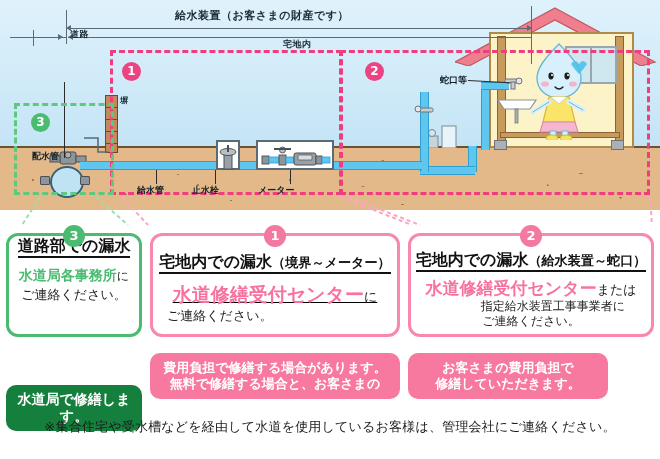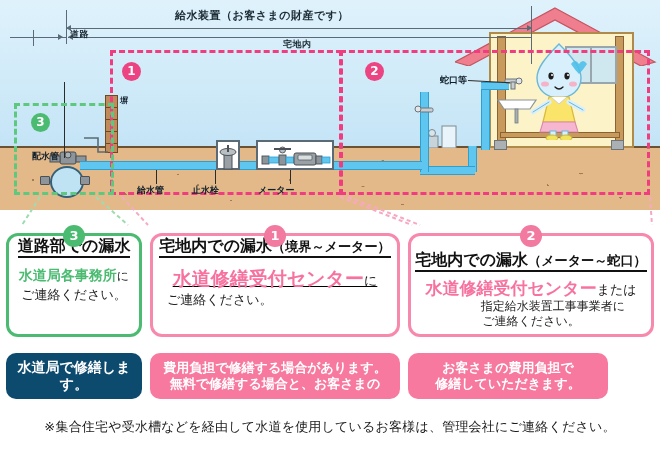--- a/index.html
+++ b/index.html
@@ -339,7 +339,7 @@
 
   <div class="callout pink" style="left:150px;top:233px;width:250px;height:104px;">
     <div class="callout-badge pink">1</div>
-    <div style="">
+    <div style="margin-top:16px;">
       <span class="co-title" style="font-size:16px;"><span>宅地内での漏水</span><span class="paren">（境界～メーター）</span></span>
     </div>
     <div class="co-main" style="margin-top:9px;font-size:19px;text-decoration:underline;">

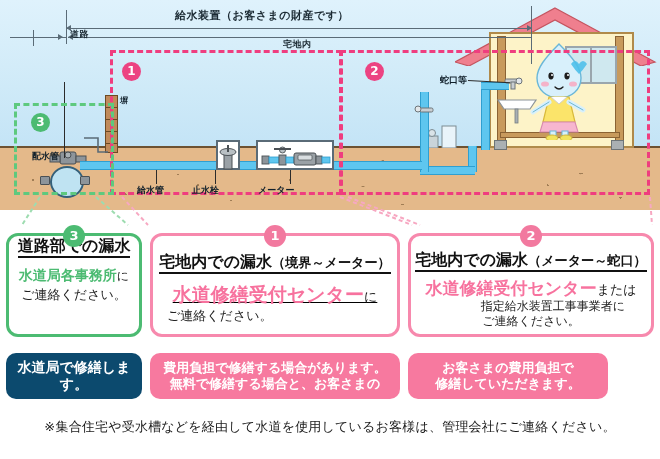--- a/index.html
+++ b/index.html
@@ -351,7 +351,7 @@
   <div class="callout pink" style="left:408px;top:233px;width:246px;height:104px;">
     <div class="callout-badge pink">2</div>
     <div style="margin-top:14px;">
-      <span class="co-title" style="font-size:16px;"><span>宅地内での漏水</span><span class="paren">（メーター～蛇口）</span></span>
+      <span class="co-title" style="font-size:16px;"><span>宅地内での漏水</span><span class="paren">（給水装置～蛇口）</span></span>
     </div>
     <div class="co-main" style="margin-top:6px;font-size:17px;">
       <span class="co-accent-pink">水道修繕受付センター</span><span class="co-sub" style="font-size:13px;">または</span>

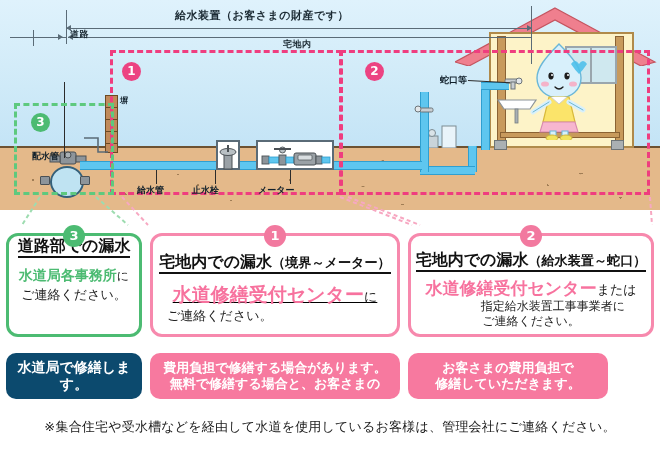--- a/index.html
+++ b/index.html
@@ -136,7 +136,7 @@
     color:#fff;font-weight:700;text-align:center;display:flex;
     align-items:center;justify-content:center;line-height:1.25;
   }
-  .result.green{background:#0c4a6e;}
+  .result.green{background:#15803d;margin-top:32px;}
   .result.pink{background:#f7799f;}
 
   

